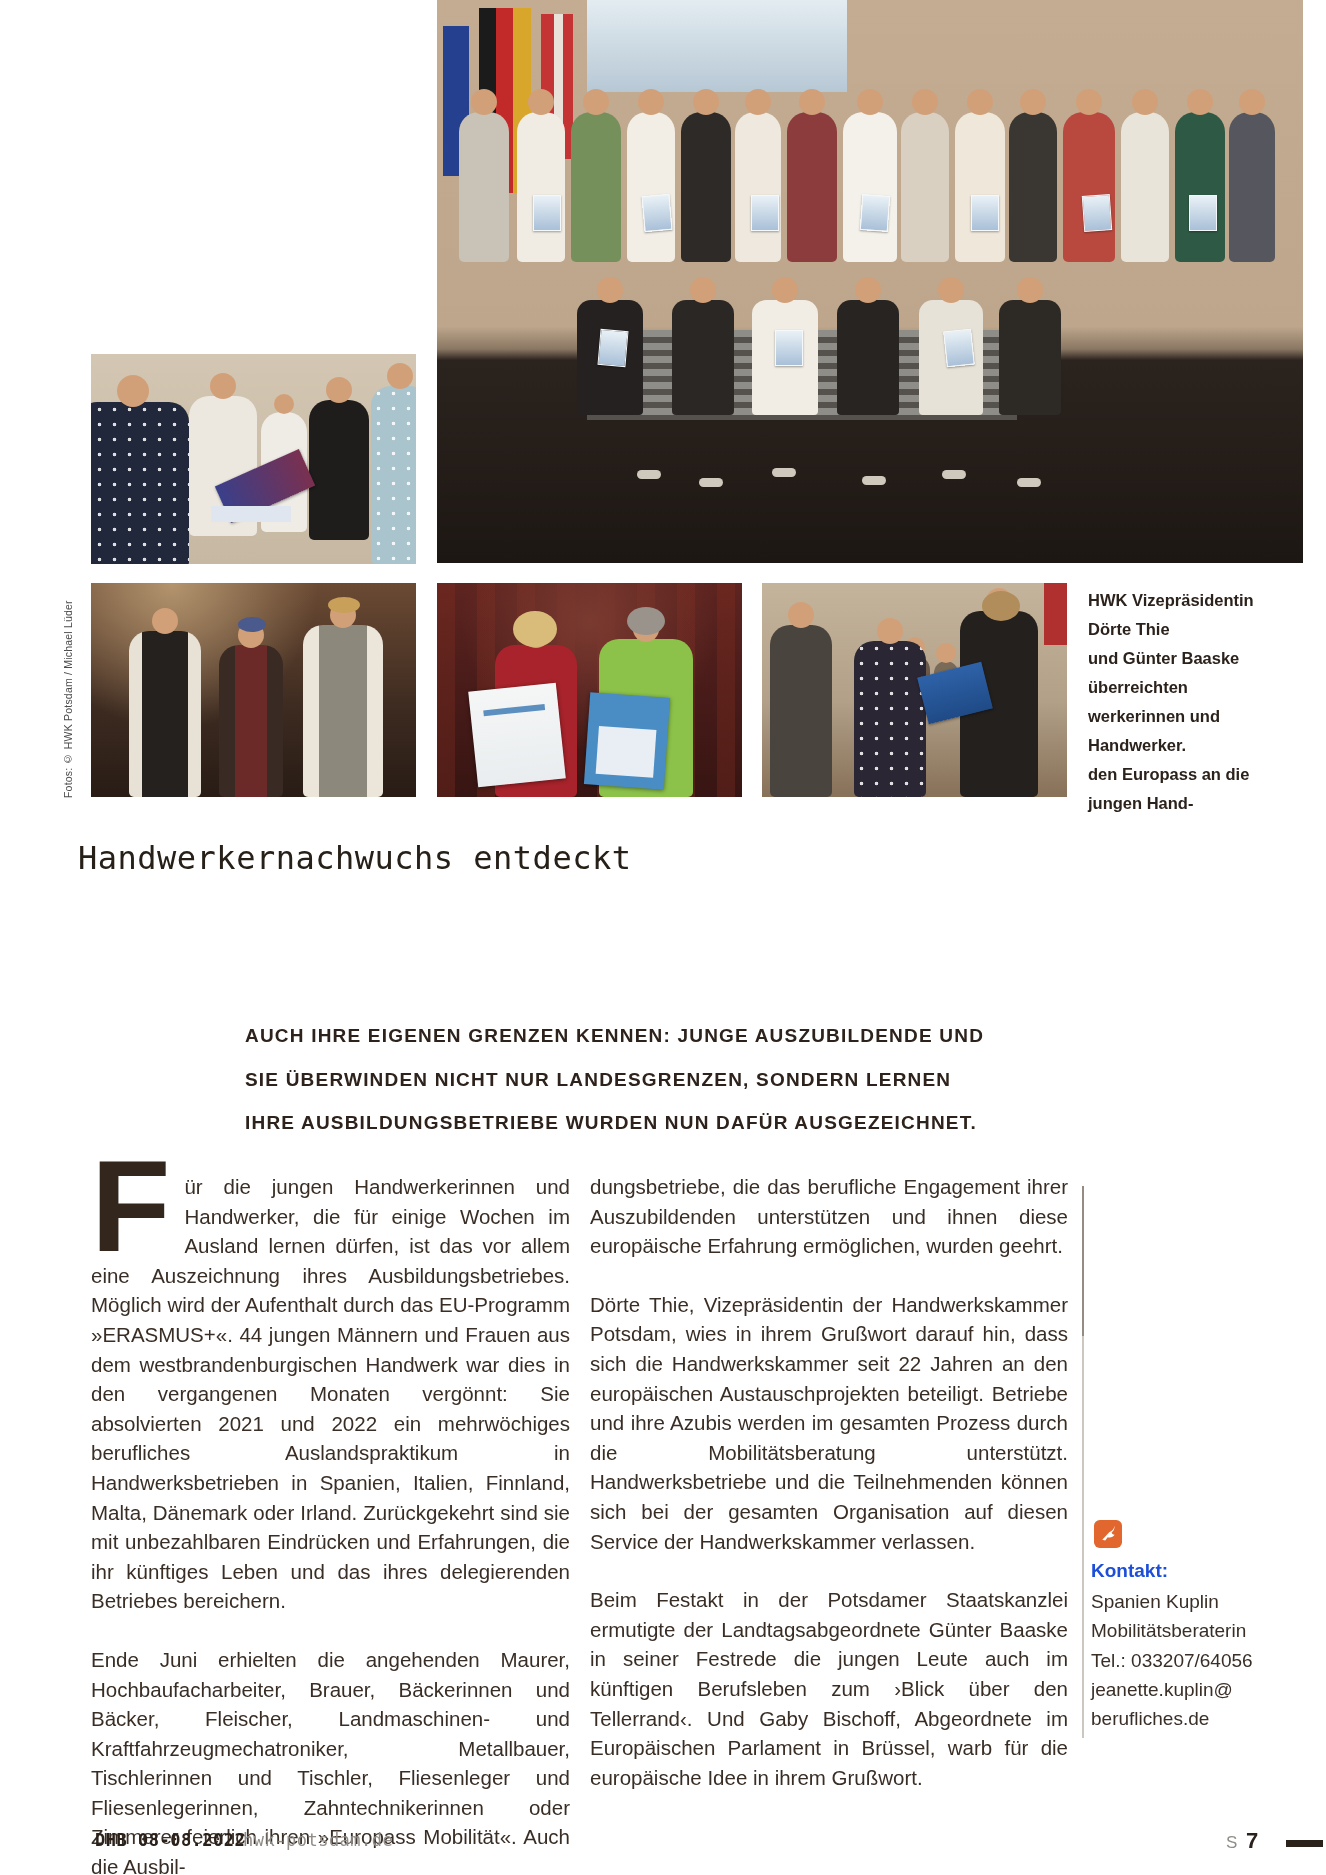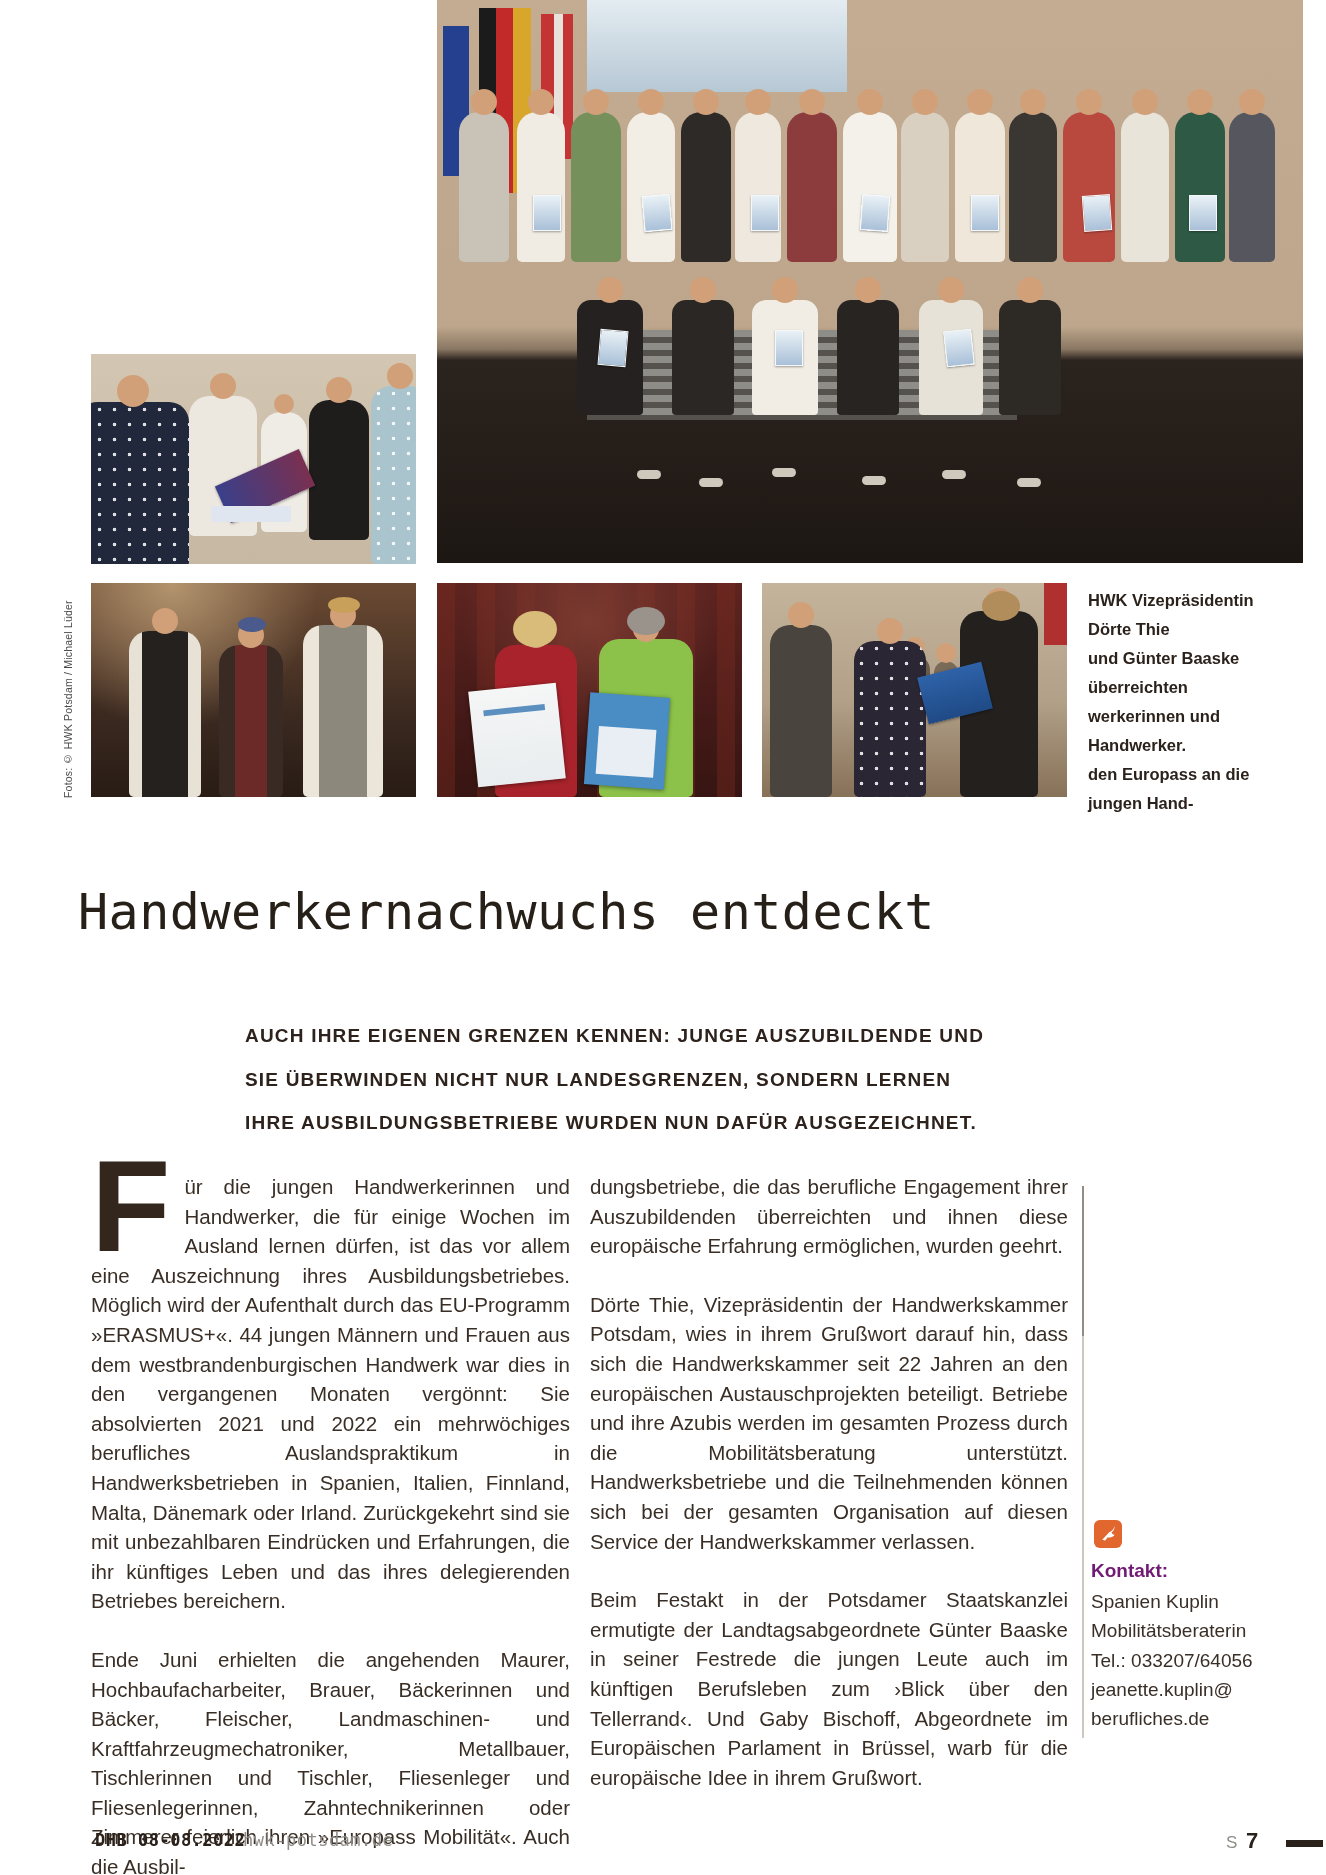--- a/index.html
+++ b/index.html
@@ -24,8 +24,8 @@
           transform:rotate(180deg);font-size:10.5px;letter-spacing:.2px;color:#4c4c4c;white-space:nowrap;}
   .caption{position:absolute;left:1088px;top:586px;width:182px;font-size:16.5px;font-weight:700;
            line-height:29px;color:#2c221c;}
-  .headline{position:absolute;left:78px;top:882px;font-family:"DejaVu Sans Mono",monospace;
-            font-size:50px;line-height:61px;letter-spacing:.5px;color:#272019;white-space:nowrap;}
+  .headline{position:absolute;left:78px;top:828px;font-family:"DejaVu Sans Mono",monospace;
+            font-size:32px;line-height:61px;letter-spacing:.5px;color:#272019;white-space:nowrap;}
   .standfirst{position:absolute;left:245px;top:1014px;width:690px;font-size:19px;font-weight:700;
               letter-spacing:1.2px;line-height:43.6px;color:#2e231c;white-space:nowrap;}
   .body-col{position:absolute;top:1172px;width:479px;font-size:20.5px;line-height:29.6px;

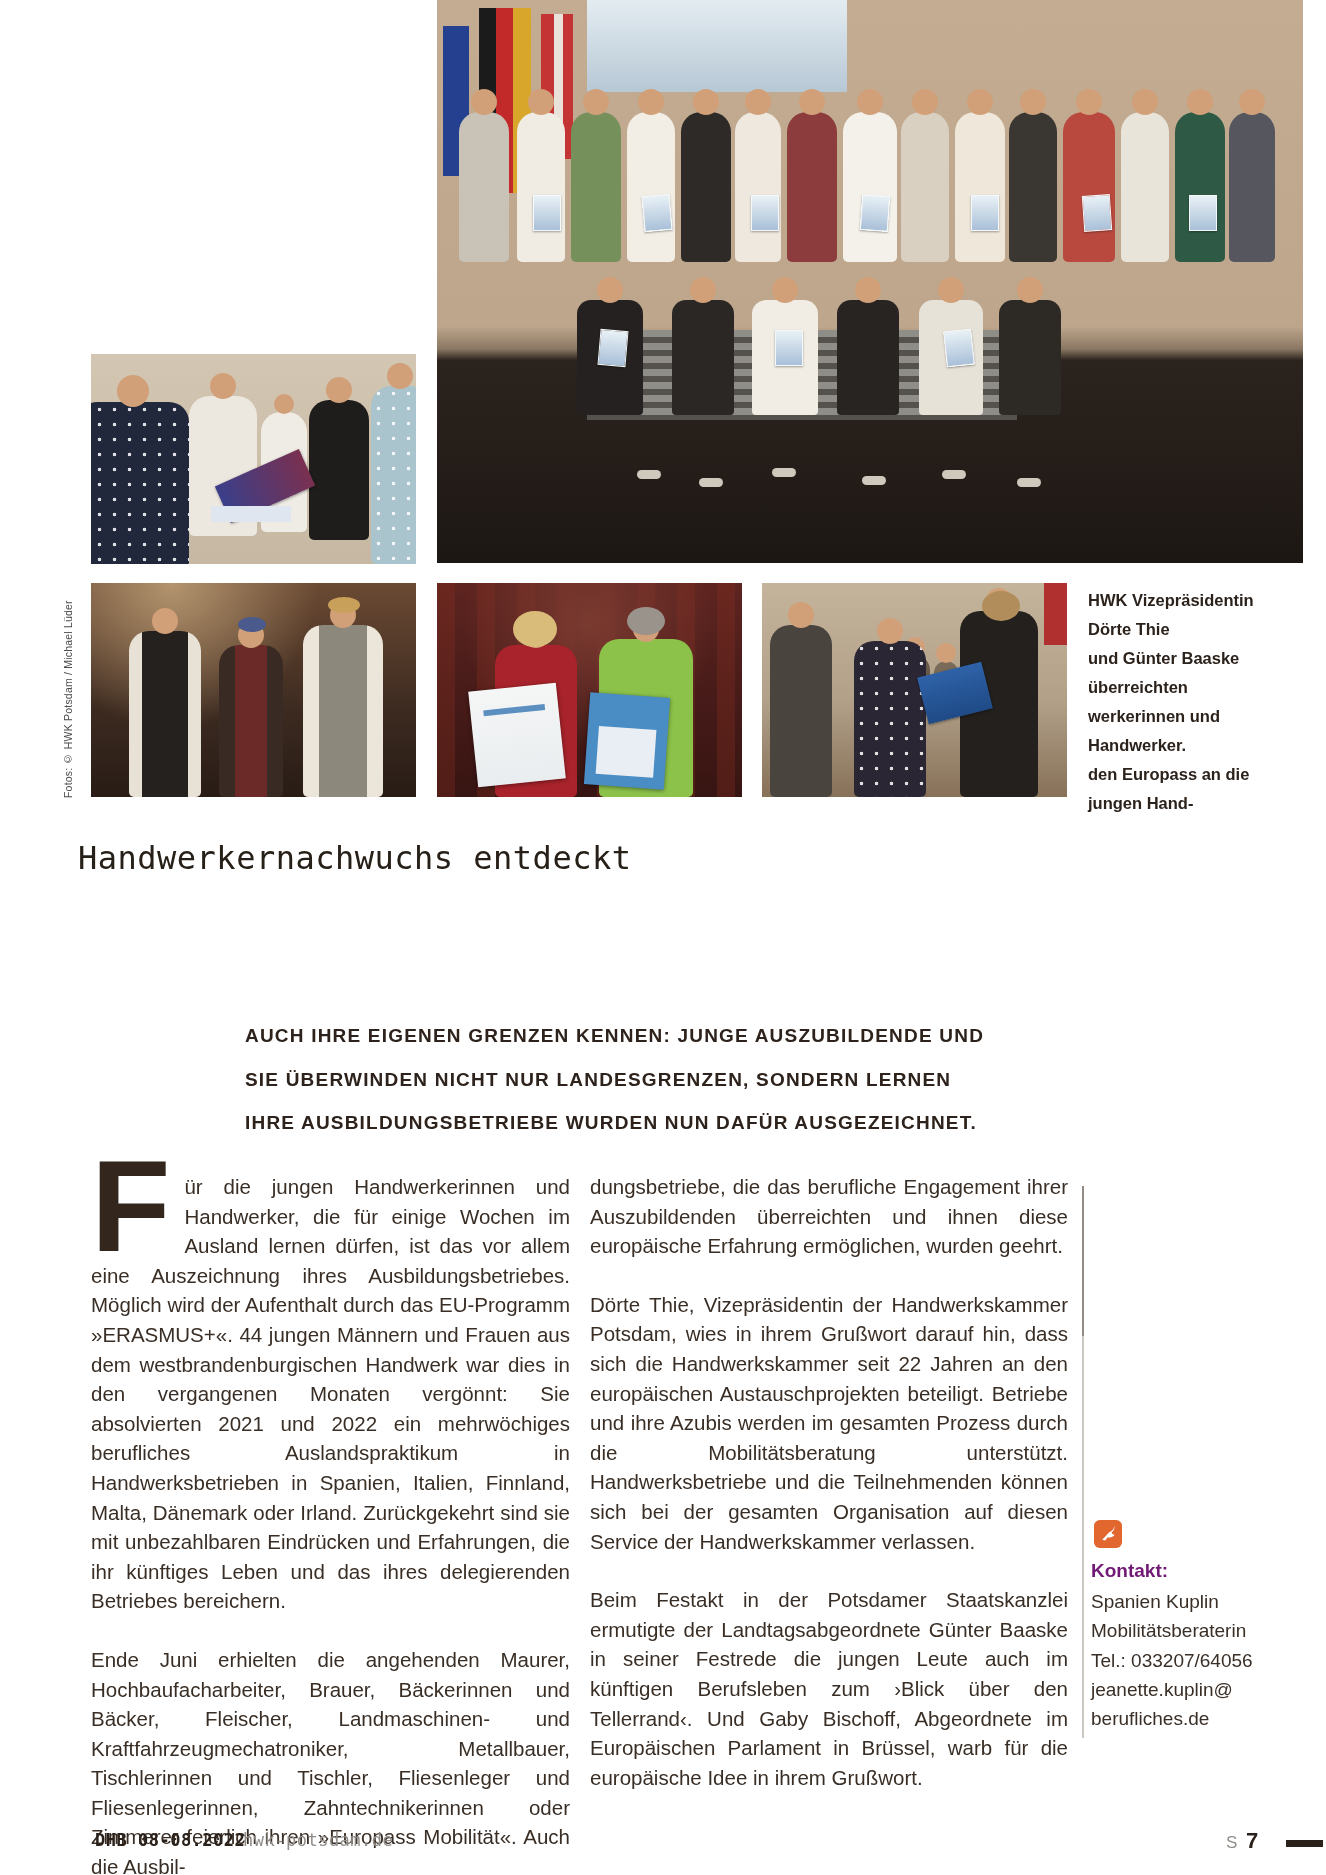--- a/index.html
+++ b/index.html
@@ -168,7 +168,7 @@
   </div>
 
   <div class="body-col" style="left:590px;width:478px;">
-    <p>dungsbetriebe, die das berufliche Engagement ihrer Auszubildenden überreichten und ihnen diese europäische Erfahrung ermöglichen, wurden geehrt.</p>
+    <p>dungsbetriebe, die das berufliche Engagement ihrer Auszubildenden unterstützen und ihnen diese europäische Erfahrung ermöglichen, wurden geehrt.</p>
     <p>Dörte Thie, Vizepräsidentin der Handwerkskammer Potsdam, wies in ihrem Grußwort darauf hin, dass sich die Handwerkskammer seit 22 Jahren an den europäischen Austauschprojekten beteiligt. Betriebe und ihre Azubis werden im gesamten Prozess durch die Mobilitätsberatung unterstützt. Handwerksbetriebe und die Teilnehmenden können sich bei der gesamten Organisation auf diesen Service der Handwerkskammer verlassen.</p>
     <p>Beim Festakt in der Potsdamer Staatskanzlei ermutigte der Landtagsabgeordnete Günter Baaske in seiner Festrede die jungen Leute auch im künftigen Berufsleben zum ›Blick über den Tellerrand‹. Und Gaby Bischoff, Abgeordnete im Europäischen Parlament in Brüssel, warb für die europäische Idee in ihrem Grußwort.</p>
   </div>

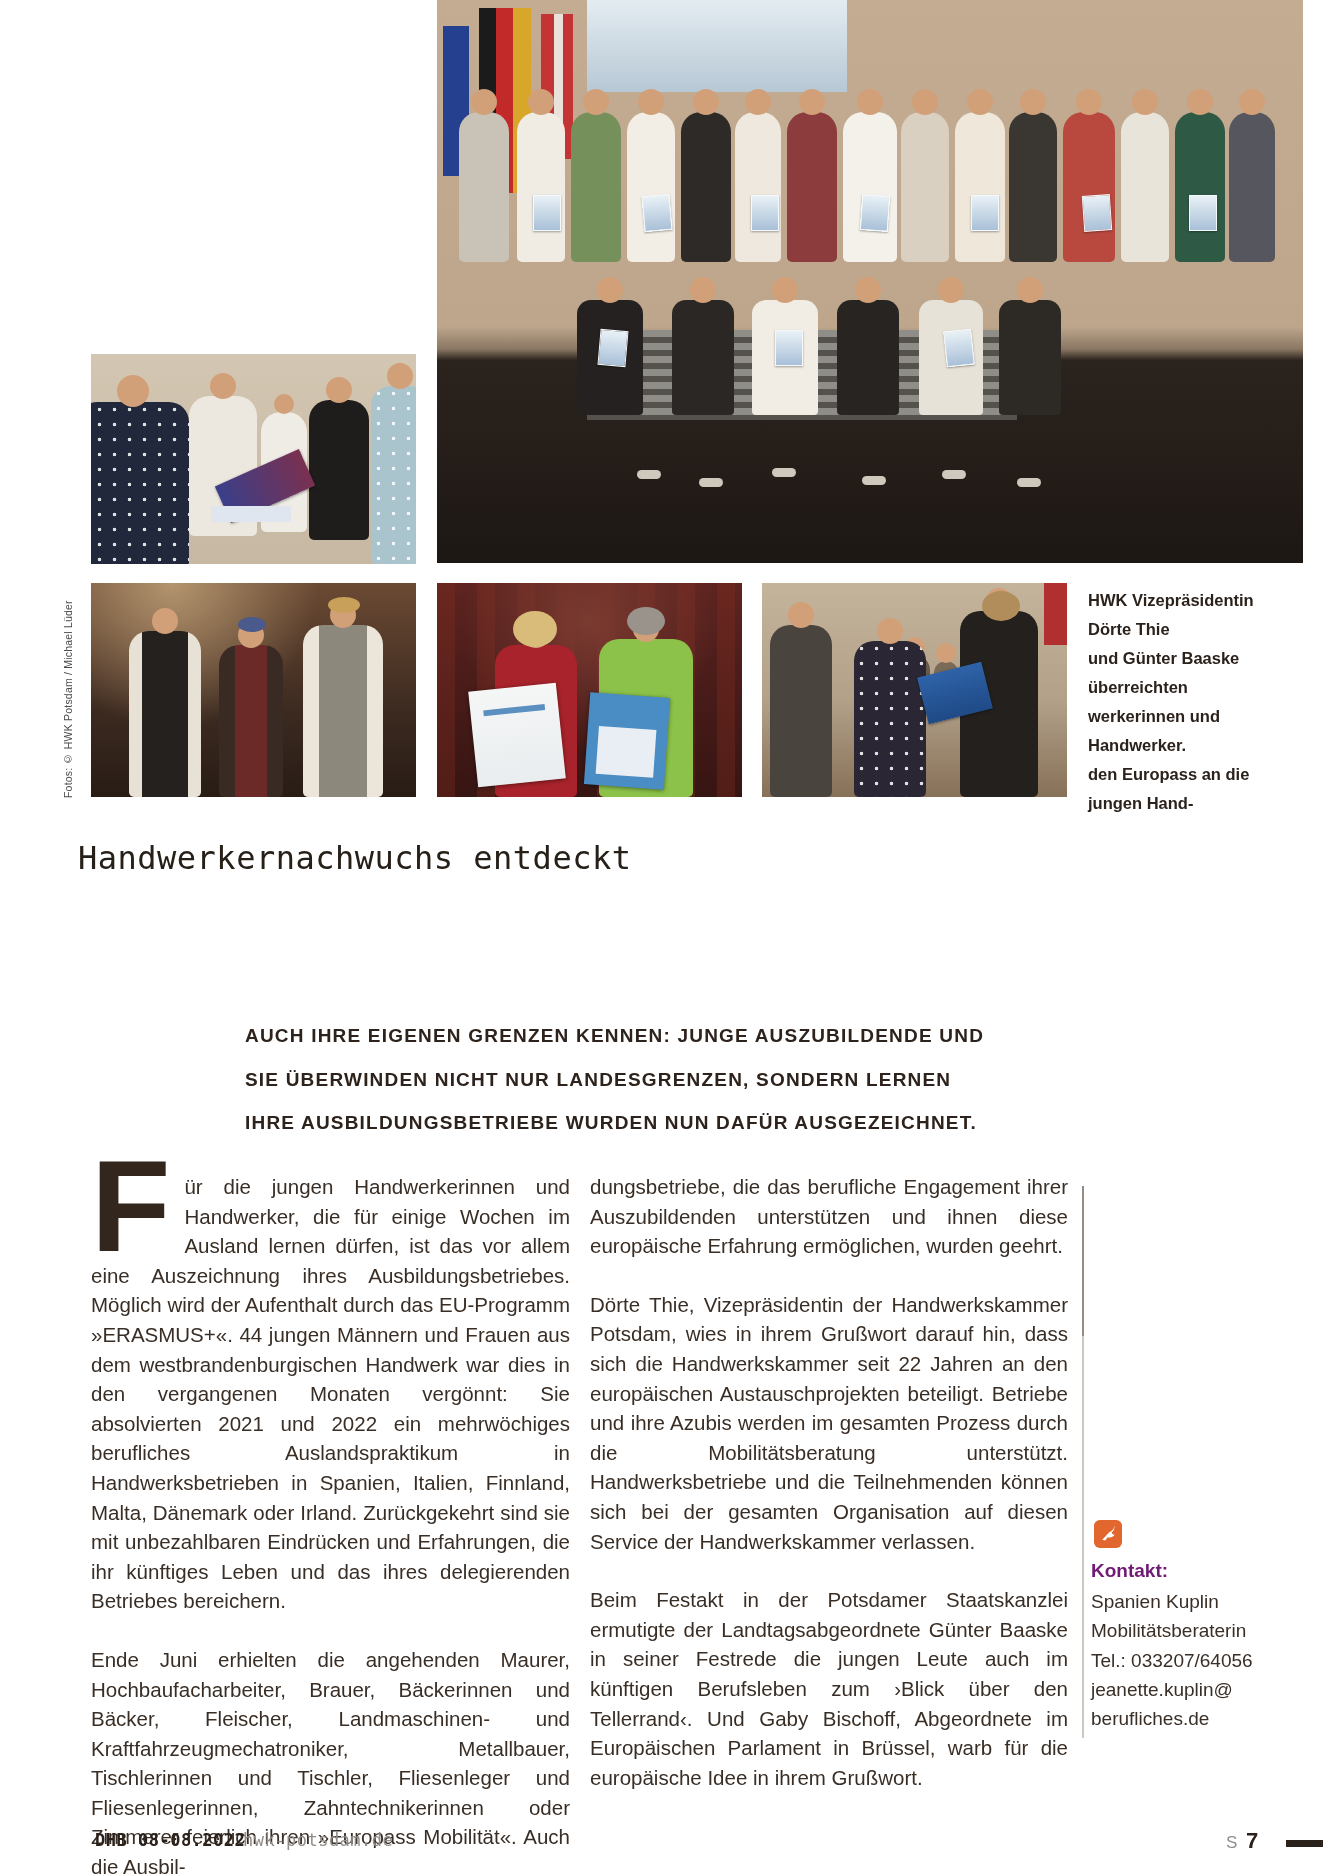--- a/index.html
+++ b/index.html
@@ -37,7 +37,7 @@
          background:linear-gradient(#948c84 0 150px,#ccc7c1 150px);}
   .contact{position:absolute;left:1091px;top:1520px;width:200px;font-size:19px;line-height:29.2px;color:#3a2f27;}
   .contact-icon{width:28px;height:28px;display:block;margin:0 0 8px 3px;}
-  .contact-h{font-weight:700;color:#701a75;margin:0 0 2px 0;}
+  .contact-h{font-weight:700;color:#1d4ed8;margin:0 0 2px 0;}
   .footer-issue{position:absolute;left:95px;top:1830px;font-family:"DejaVu Sans Mono",monospace;
                 font-weight:700;font-size:17px;letter-spacing:.5px;color:#2b211b;}
   .footer-site{position:absolute;left:243px;top:1830px;font-family:"DejaVu Sans Mono",monospace;

